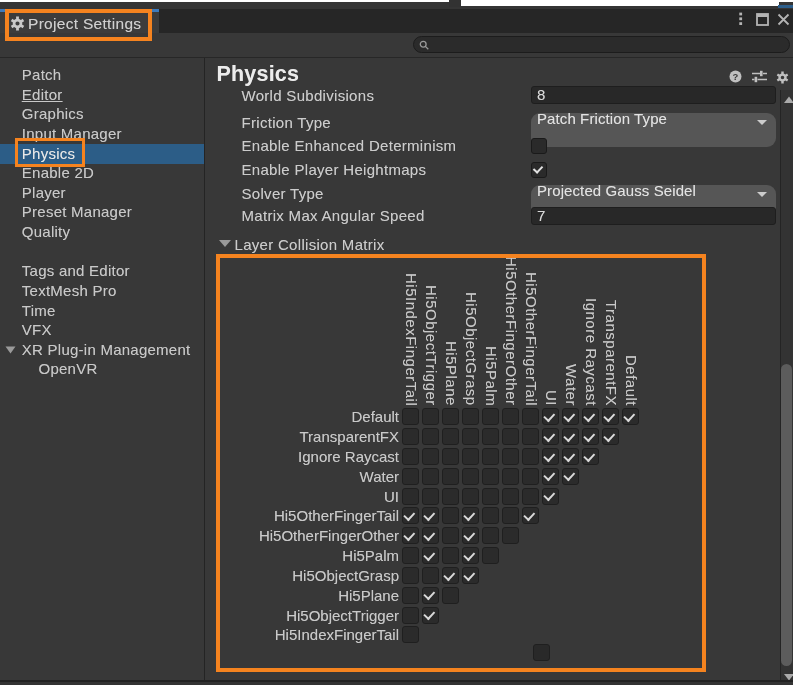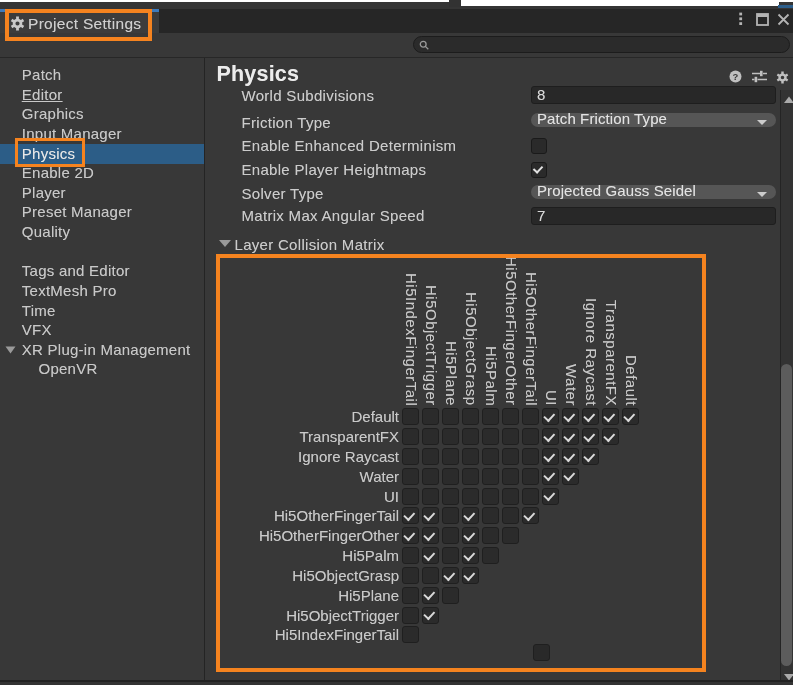--- a/index.html
+++ b/index.html
@@ -35,7 +35,7 @@
 .sfield { position:absolute; left:531px; width:245px; height:18px; background:#282828;
   border:1px solid #1e1e1e; border-radius:3px; font-size:15px; color:#d8d8d8;
   padding-left:5px; line-height:16px; }
-.sdrop { position:absolute; left:531px; width:245px; height:14px; background:#565656;
+.sdrop { position:absolute; left:531px; width:245px; height:34px; background:#565656;
   border-radius:9px; font-size:15px; letter-spacing:0.1px; color:#e2e2e2; padding-left:6px; line-height:12.5px; }
 .darr { position:absolute; right:9px; top:7px; width:0; height:0;
   border-left:5px solid transparent; border-right:5px solid transparent;

